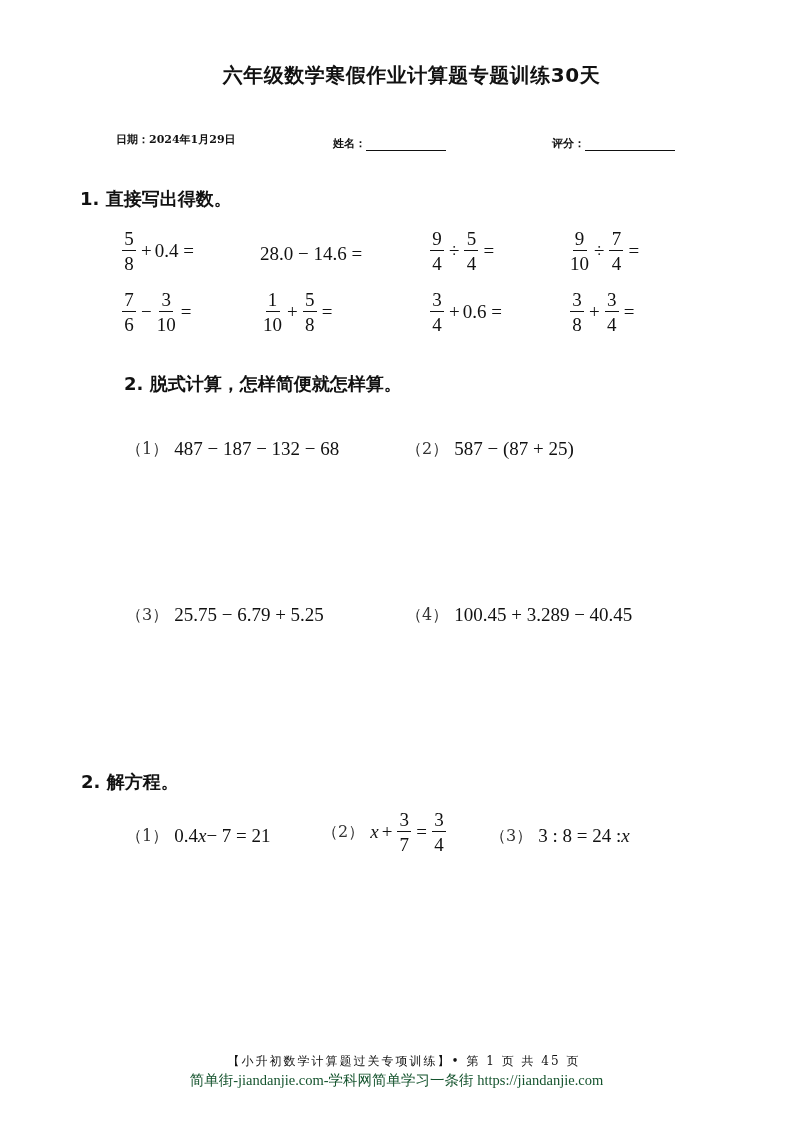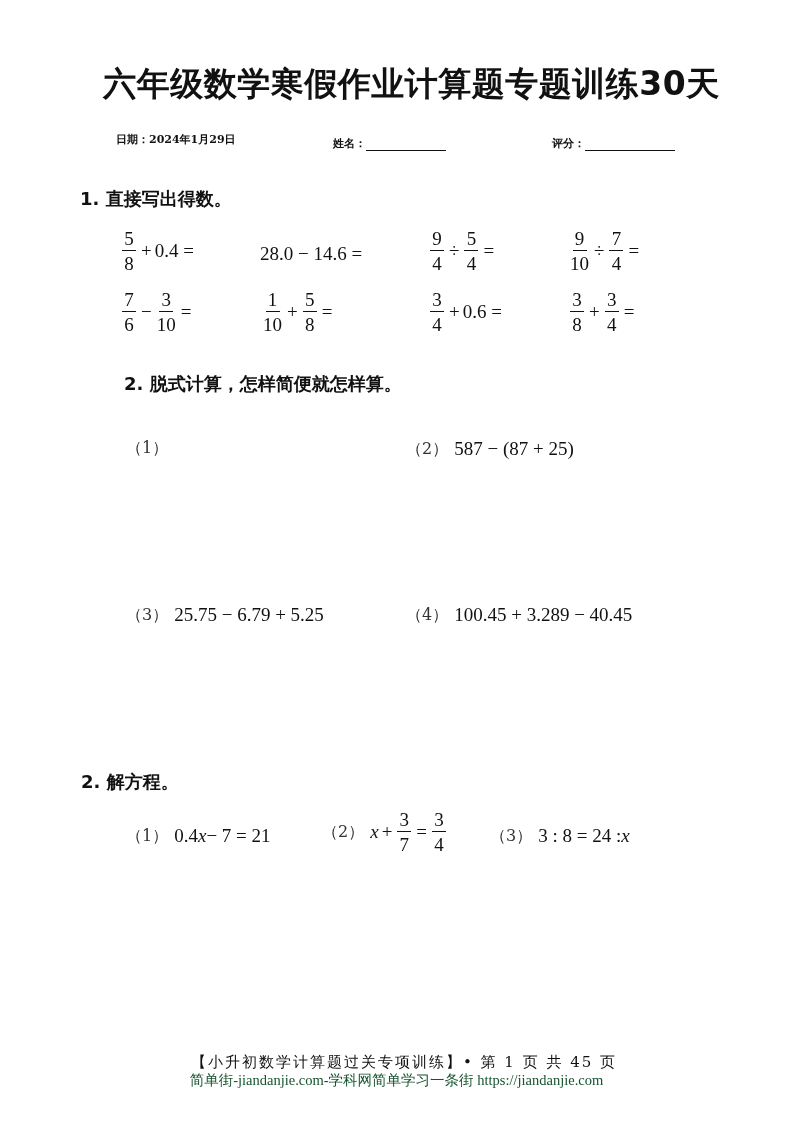--- a/index.html
+++ b/index.html
@@ -5,7 +5,7 @@
   html, body { margin:0; padding:0; background:#ffffff; }
   body { width:793px; height:1122px; position:relative; overflow:hidden; color:#111; font-family:"Liberation Serif","DejaVu Serif",serif; }
   .abs { position:absolute; }
-  .title { left:0; width:793px; top:62px; text-align:center; font-family:"DejaVu Sans","Liberation Sans",sans-serif; font-weight:bold; font-size:33px; letter-spacing:0.5px; padding-left:30px; box-sizing:border-box; }
+  .title { left:0; width:793px; top:62px; text-align:center; font-family:"DejaVu Sans","Liberation Sans",sans-serif; font-weight:bold; font-size:20px; letter-spacing:0.5px; padding-left:30px; box-sizing:border-box; }
   .info { top:132px; font-family:"DejaVu Serif","Liberation Serif",serif; font-weight:bold; font-size:11px; }
   .blank { display:inline-block; border-bottom:1px solid #111; vertical-align:bottom; height:18px; }
   .sec { font-family:"DejaVu Sans","Liberation Sans",sans-serif; font-weight:bold; font-size:18px; }

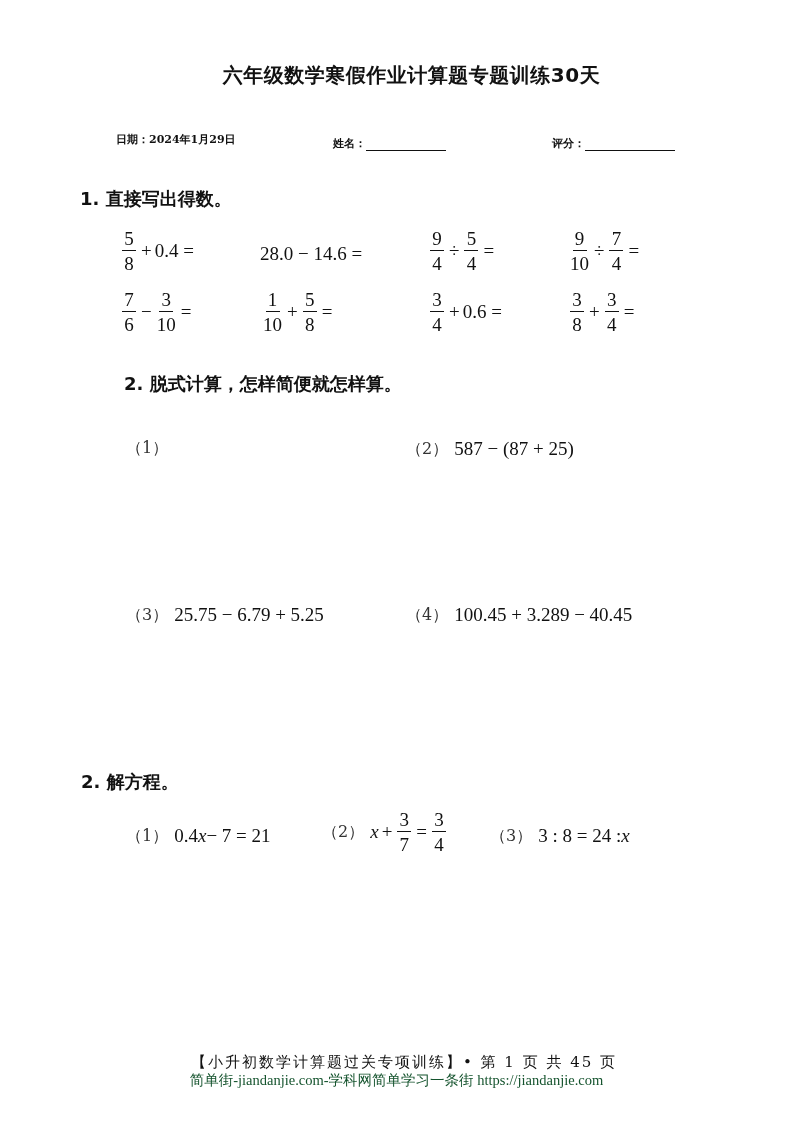--- a/index.html
+++ b/index.html
@@ -121,6 +121,7 @@
 
 <div class="abs expr" style="left:126px;top:438px;">
   <span class="lbl">（1）</span>
+    <span>487 − 187 − 132 − 68</span>
 </div>
 <div class="abs expr" style="left:406px;top:438px;">
   <span class="lbl">（2）</span>

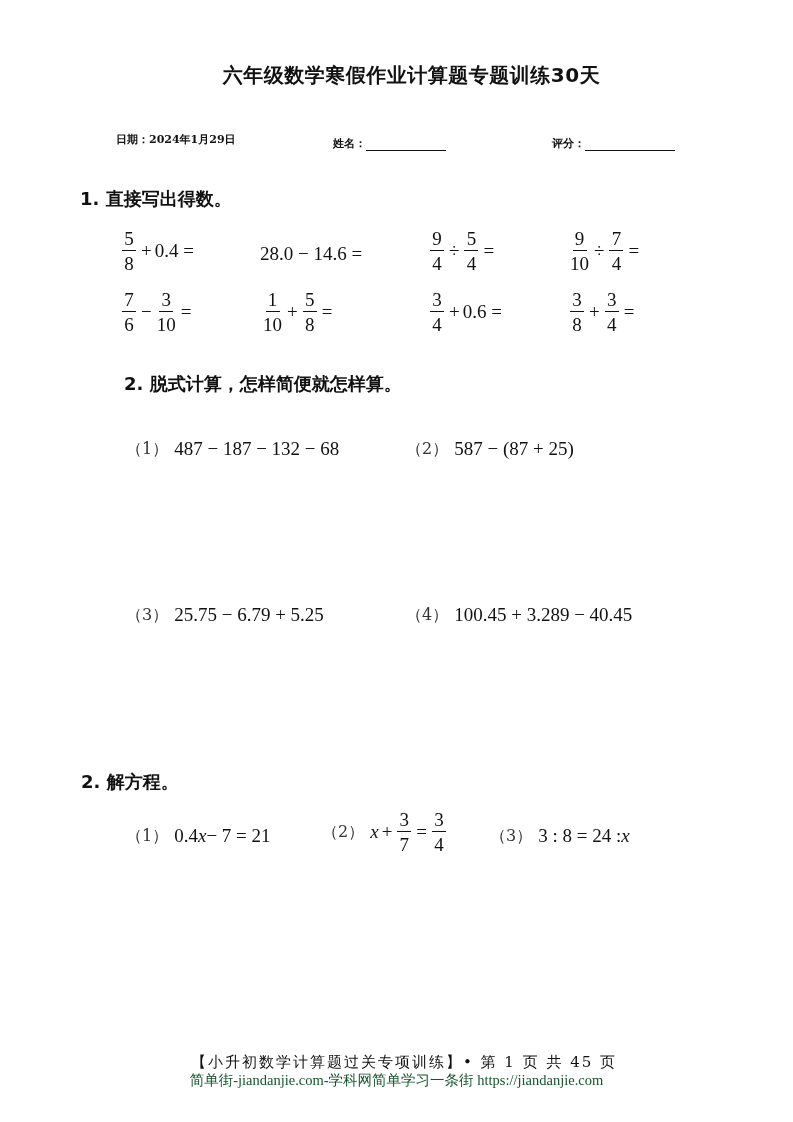--- a/index.html
+++ b/index.html
@@ -16,7 +16,7 @@
   .op { margin:0 3px; }
   .lbl { font-family:"DejaVu Serif","Liberation Serif",serif; font-size:16px; color:#333; margin-right:6px; }
   .it { font-style:italic; }
-  .footer1 { top:1053px; left:0; width:793px; text-align:center; font-family:"DejaVu Serif",serif; font-size:15px; letter-spacing:2px; padding-left:15px; box-sizing:border-box;}
+  .footer1 { top:1053px; left:0; width:793px; text-align:center; font-family:"DejaVu Serif",serif; font-size:12px; letter-spacing:2px; padding-left:15px; box-sizing:border-box;}
   .footer2 { top:1071px; left:0; width:793px; text-align:center; font-family:Liberation Serif, serif; font-size:14.5px; color:#14532d; }
 </style>
 </head>

